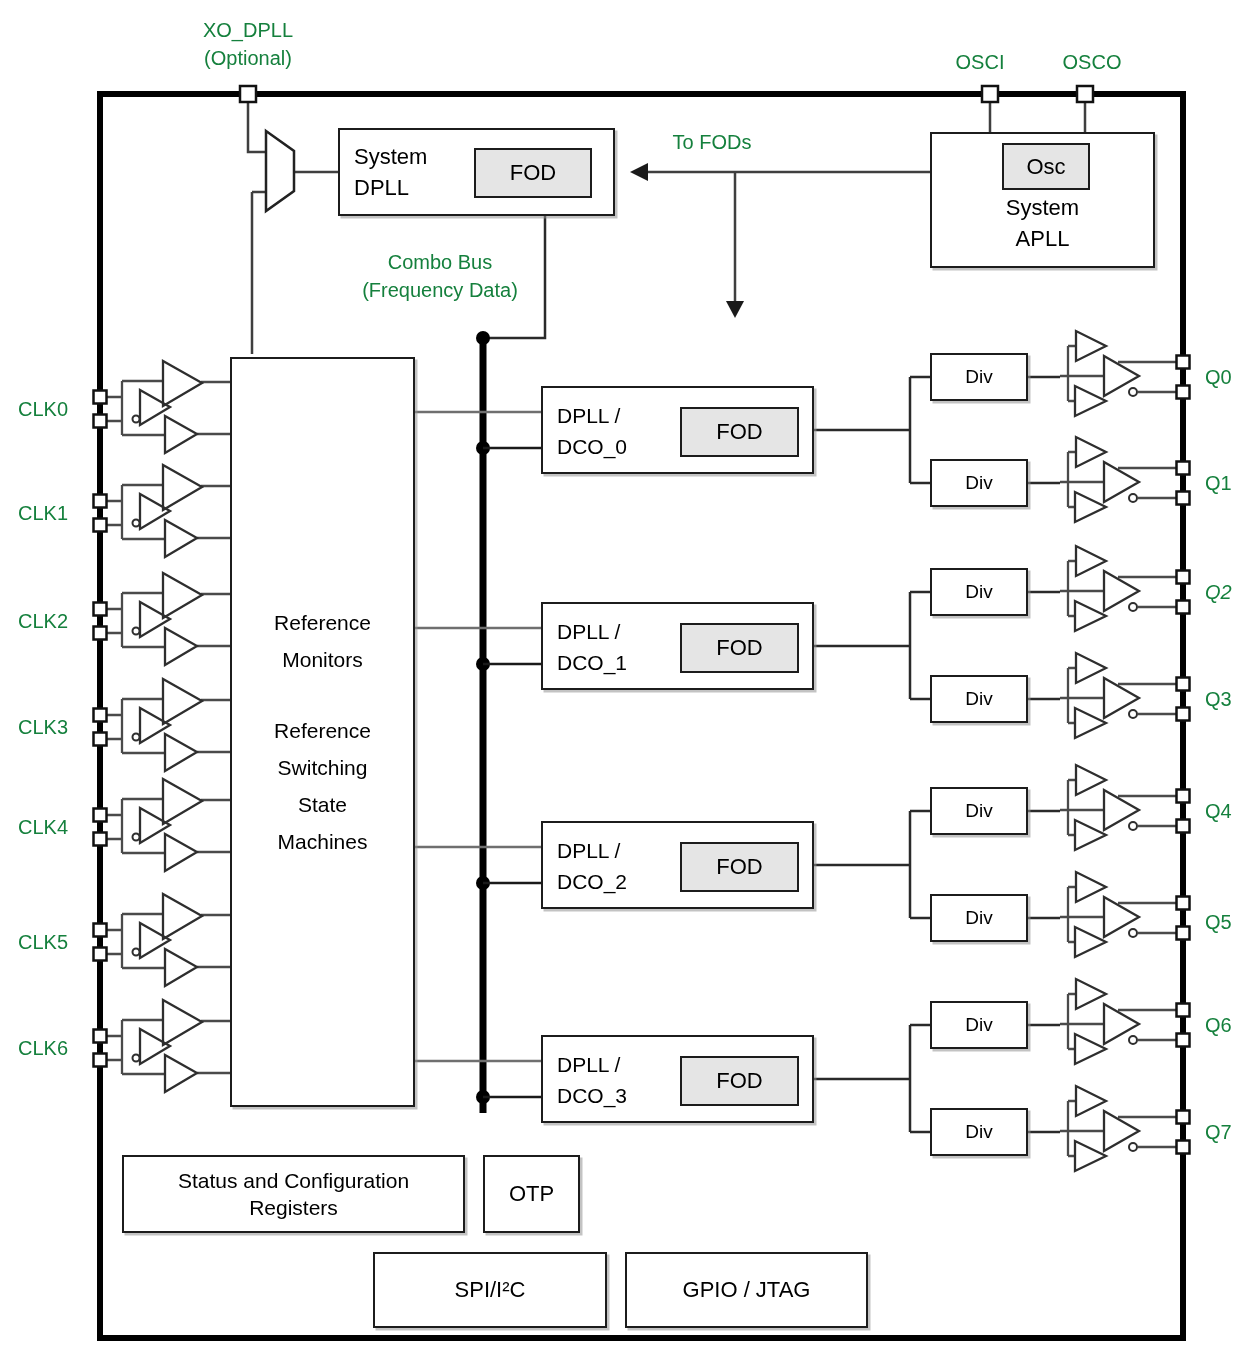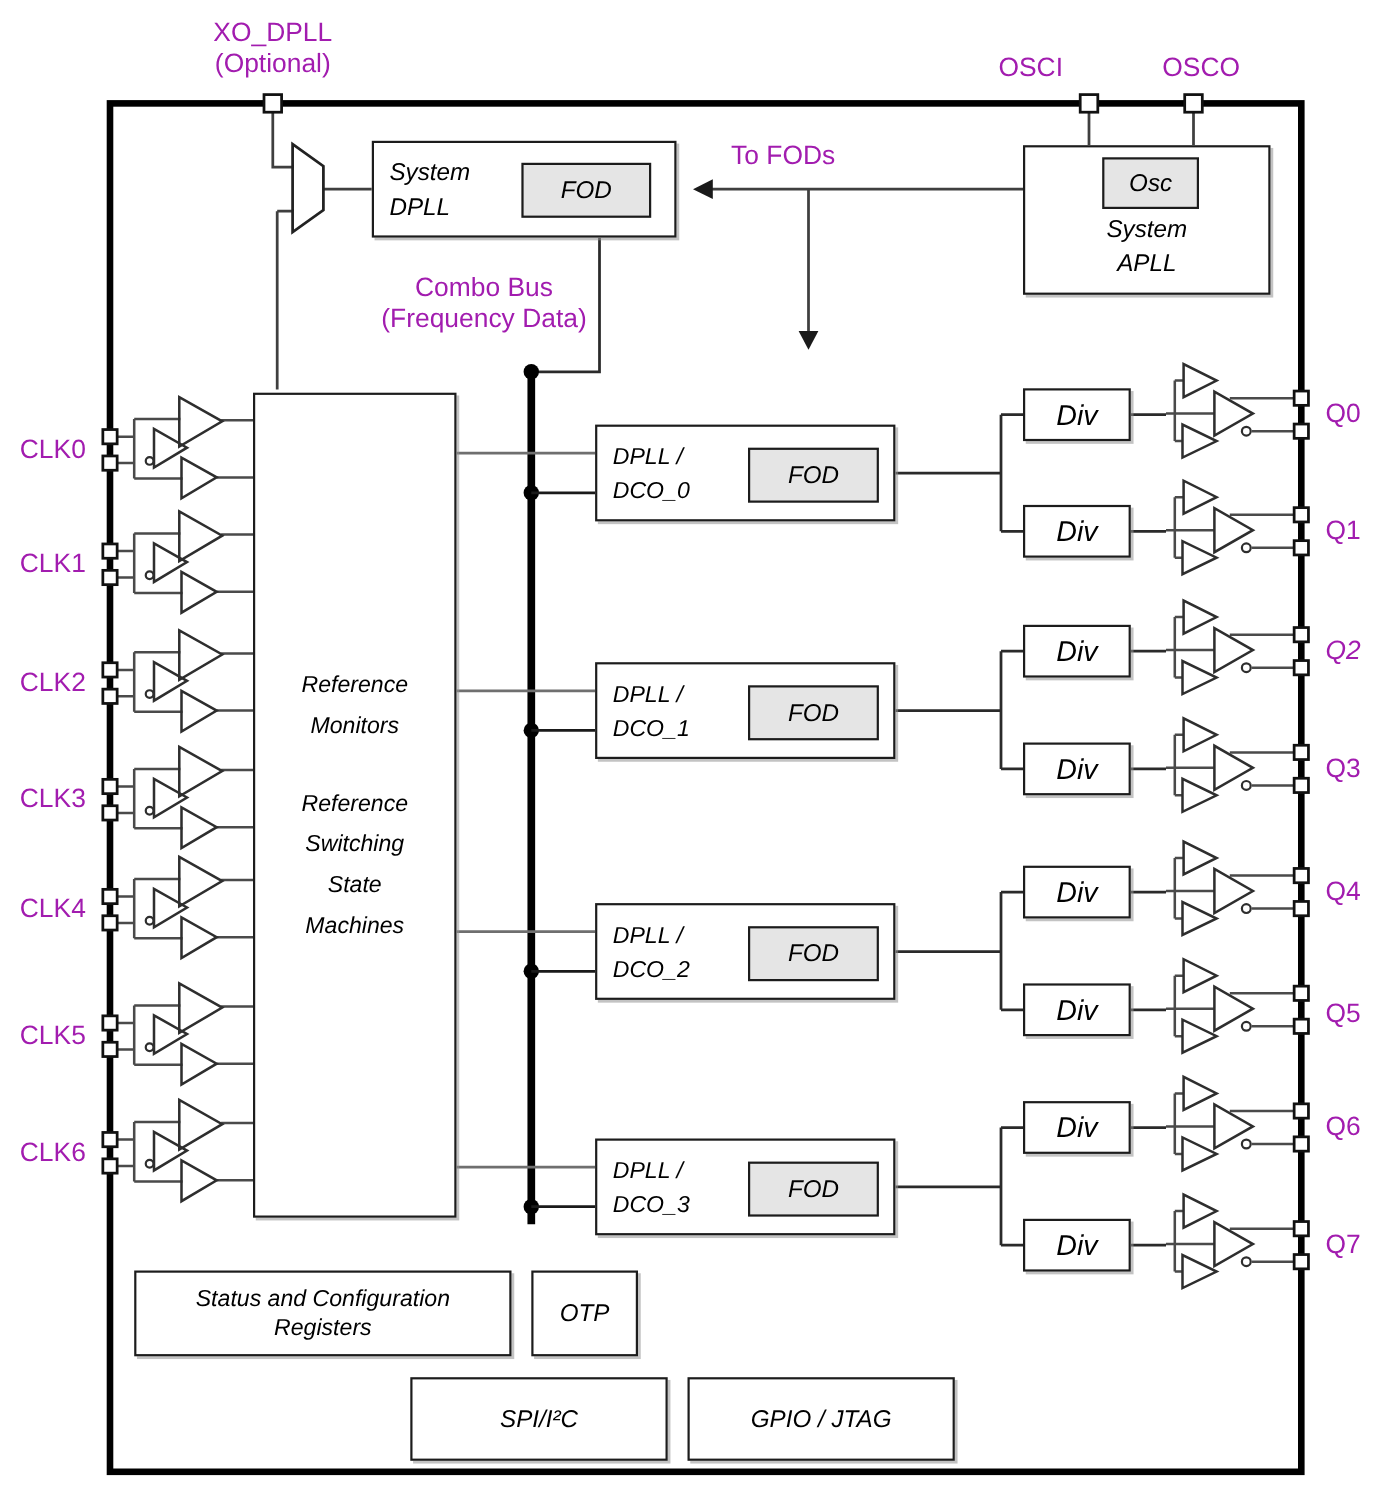--- a/index.html
+++ b/index.html
@@ -8,7 +8,7 @@
   svg.wires{position:absolute;left:0;top:0;z-index:1;}
   .box{position:absolute;background:#fff;border:2.5px solid #1c1c1c;box-sizing:border-box;
        z-index:2;box-shadow:2.5px 2.5px 0 rgba(145,145,145,.55);font-style:italic;}
-  .lbl{position:absolute;z-index:3;font-size:24px;line-height:28px;white-space:nowrap;color:#a21caf;}
+  .lbl{position:absolute;z-index:3;font-size:20px;line-height:28px;white-space:nowrap;color:#15803d;}
   .center{transform:translateX(-50%);text-align:center;}
   .vcenter{transform:translateY(-50%);}
   .boxtext{position:absolute;font-size:21px;line-height:31px;color:#000;white-space:nowrap;}

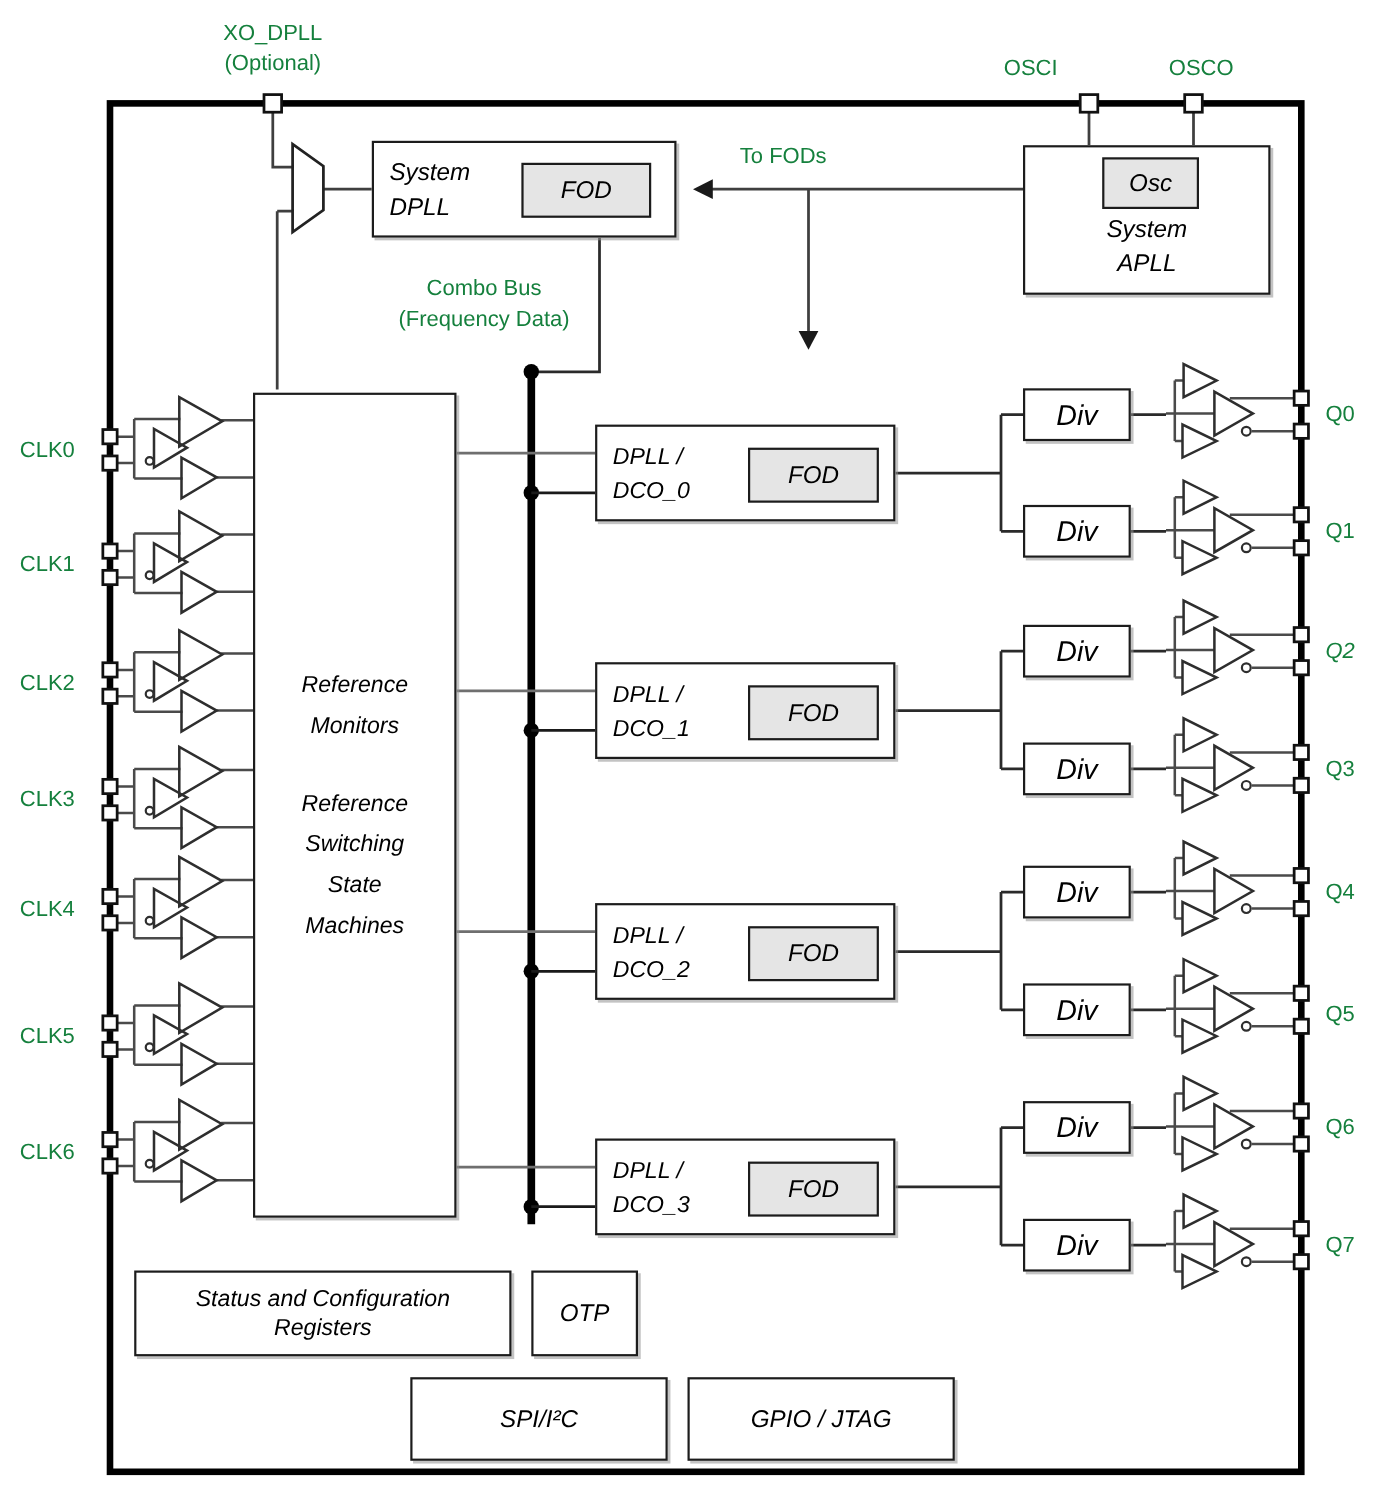--- a/index.html
+++ b/index.html
@@ -151,7 +151,7 @@
     <div>XO_DPLL</div>
       <div>(Optional)</div>
   </div>
-  <div class="lbl center" style="left:937px;top:48px;">OSCI</div>
+  <div class="lbl center" style="left:980px;top:48px;">OSCI</div>
   <div class="lbl center" style="left:1092px;top:48px;">OSCO</div>
   <div class="lbl center" style="left:712px;top:128px;">To FODs</div>
   <div class="lbl center" style="left:440px;top:248px;z-index:3;">

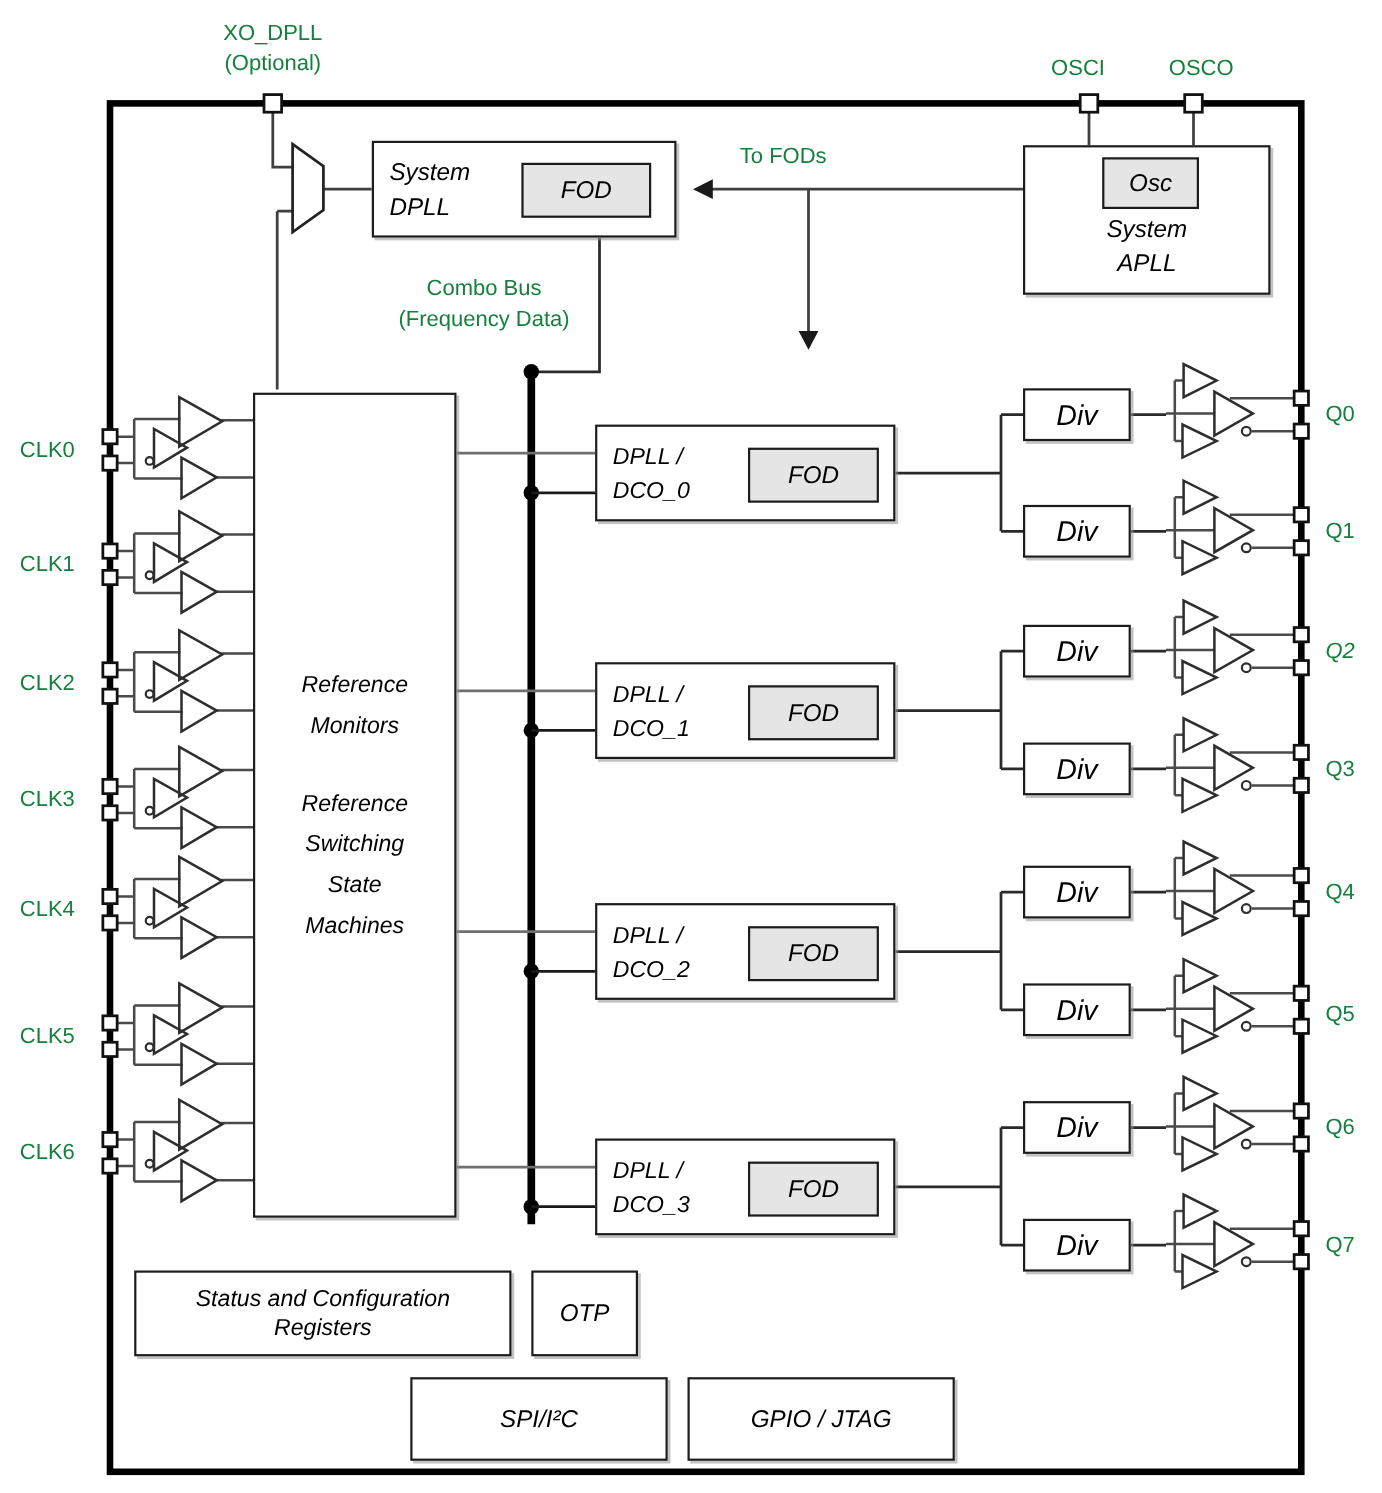--- a/index.html
+++ b/index.html
@@ -7,7 +7,7 @@
          font-family:"Liberation Sans",sans-serif;color:#000;}
   svg.wires{position:absolute;left:0;top:0;z-index:1;}
   .box{position:absolute;background:#fff;border:2.5px solid #1c1c1c;box-sizing:border-box;
-       z-index:2;box-shadow:2.5px 2.5px 0 rgba(145,145,145,.55);font-style:italic;}
+       z-index:2;box-shadow:2.5px 2.5px 0 rgba(145,145,145,.55);}
   .lbl{position:absolute;z-index:3;font-size:20px;line-height:28px;white-space:nowrap;color:#15803d;}
   .center{transform:translateX(-50%);text-align:center;}
   .vcenter{transform:translateY(-50%);}

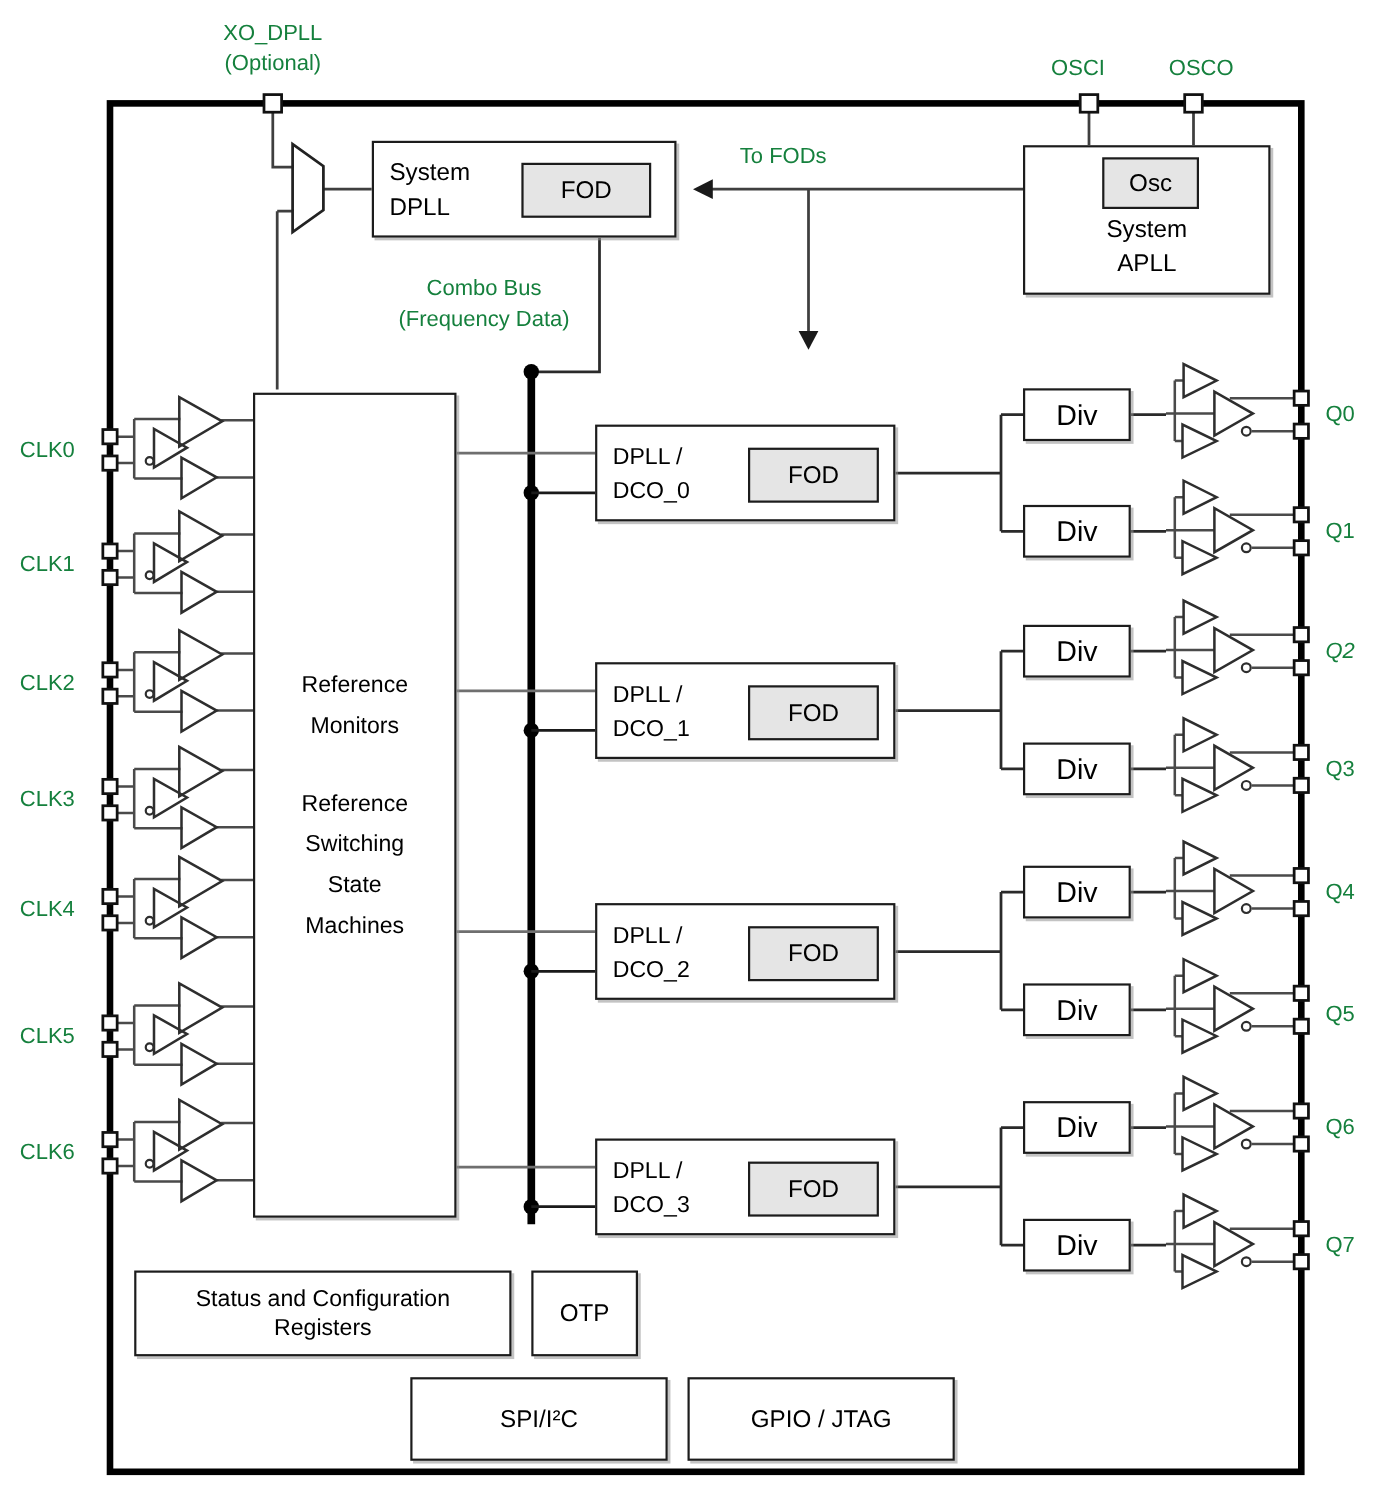--- a/index.html
+++ b/index.html
@@ -14,7 +14,7 @@
   .boxtext{position:absolute;font-size:21px;line-height:31px;color:#000;white-space:nowrap;}
   .fod{position:absolute;background:#e5e5e5;border:2.5px solid #1c1c1c;box-sizing:border-box;
        display:flex;align-items:center;justify-content:center;font-size:22px;}
-  .divbox{display:flex;align-items:center;justify-content:center;font-size:26px;}
+  .divbox{display:flex;align-items:center;justify-content:center;font-size:19px;}
   .flexc{display:flex;align-items:center;justify-content:center;font-size:22px;}
   .footer-box{display:flex;flex-direction:column;align-items:center;justify-content:center;
               font-size:21px;line-height:27px;text-align:center;}

